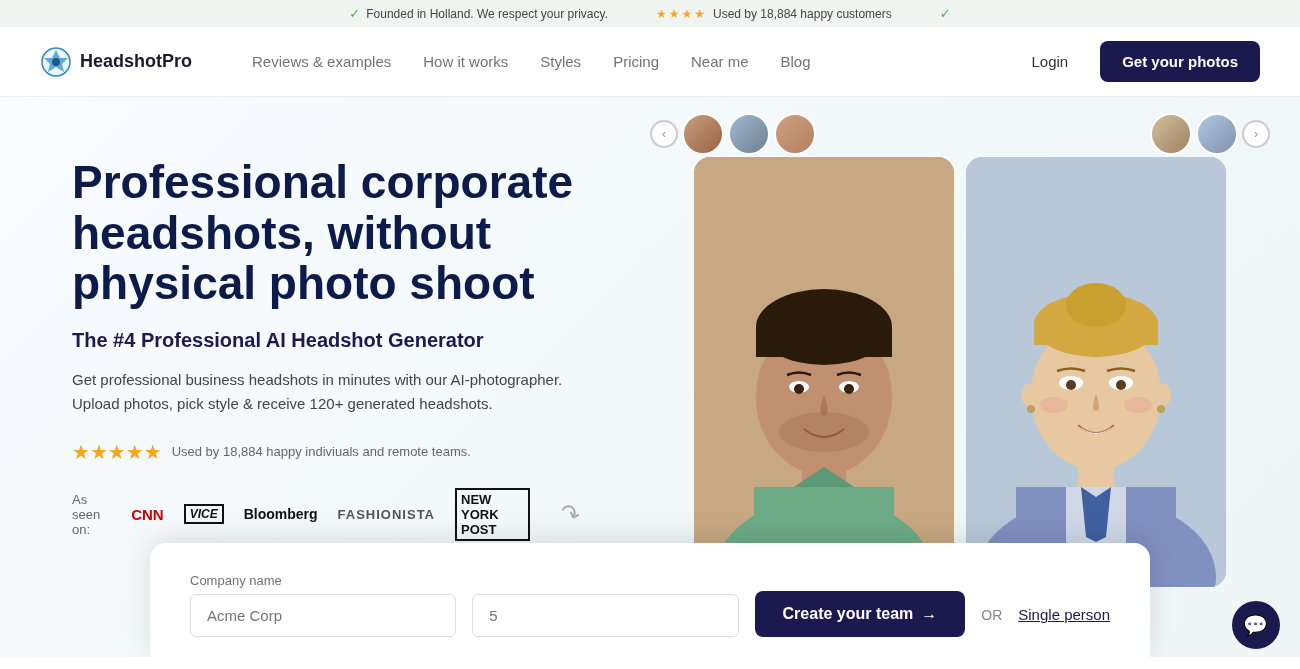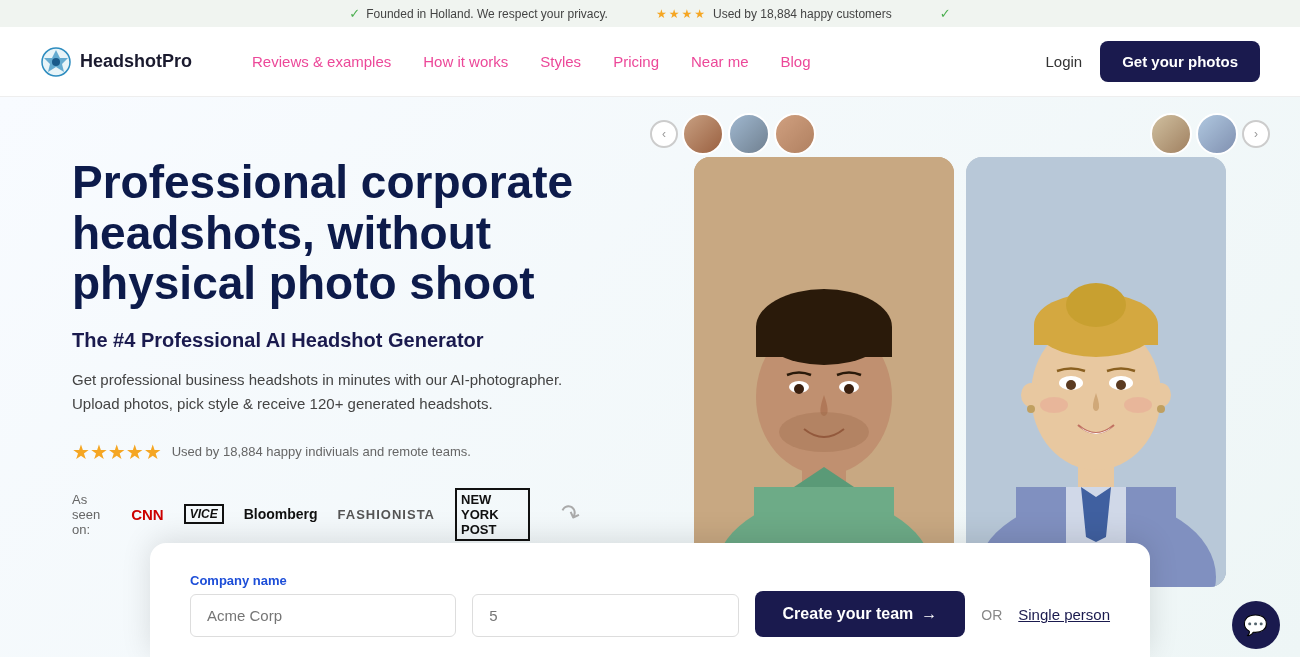--- a/index.html
+++ b/index.html
@@ -31,7 +31,7 @@
     .logo { display: flex; align-items: center; gap: 8px; font-weight: 700; font-size: 18px; color: #1a1a2e; text-decoration: none; }
     .logo-icon { width: 32px; height: 32px; }
     .nav { display: flex; align-items: center; gap: 32px; margin-left: 60px; }
-    .nav a { text-decoration: none; color: #ec4899; font-size: 15px; font-weight: 500; }
+    .nav a { text-decoration: none; color: #737373; font-size: 15px; font-weight: 500; }
     .header-actions { margin-left: auto; display: flex; align-items: center; gap: 2px; }
     .btn-login { background: none; border: none; font-size: 15px; font-weight: 500; color: #333; cursor: pointer; padding: 8px 16px; }
     .btn-cta { background: #1a1a4e; color: #fff; border: none; border-radius: 8px; padding: 12px 22px; font-size: 15px; font-weight: 600; cursor: pointer; }

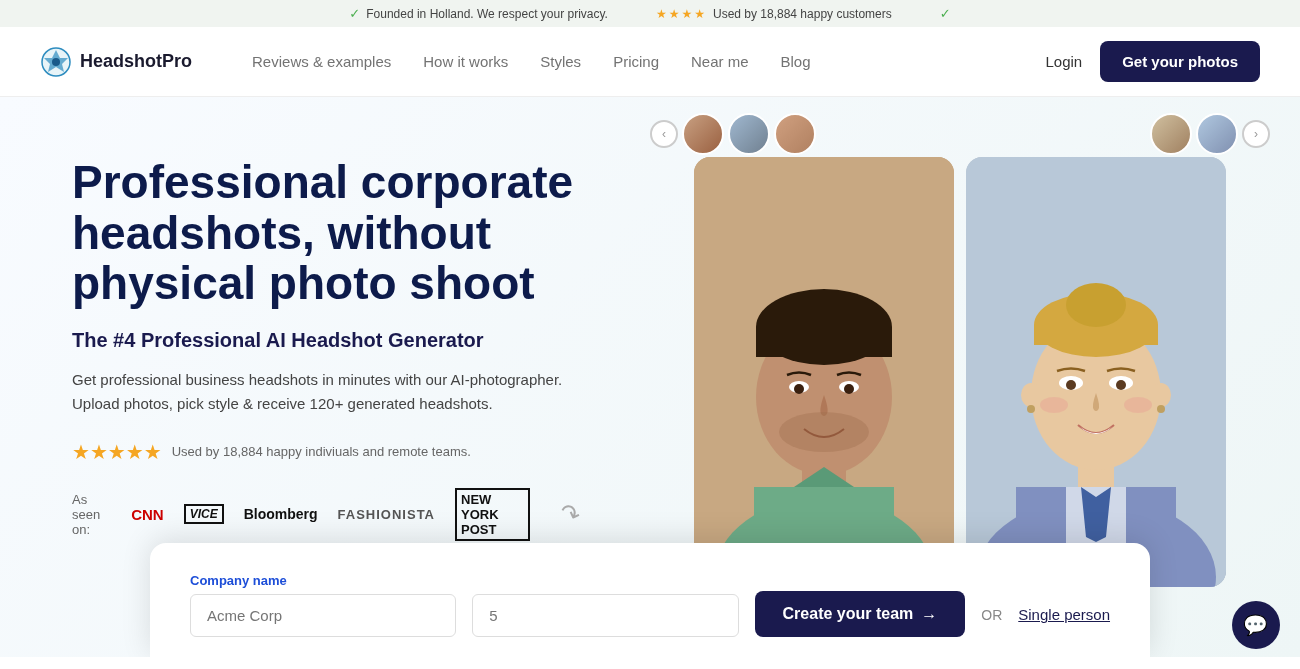--- a/index.html
+++ b/index.html
@@ -32,7 +32,7 @@
     .logo-icon { width: 32px; height: 32px; }
     .nav { display: flex; align-items: center; gap: 32px; margin-left: 60px; }
     .nav a { text-decoration: none; color: #737373; font-size: 15px; font-weight: 500; }
-    .header-actions { margin-left: auto; display: flex; align-items: center; gap: 2px; }
+    .header-actions { margin-left: auto; display: flex; align-items: center; gap: 16px; }
     .btn-login { background: none; border: none; font-size: 15px; font-weight: 500; color: #333; cursor: pointer; padding: 8px 16px; }
     .btn-cta { background: #1a1a4e; color: #fff; border: none; border-radius: 8px; padding: 12px 22px; font-size: 15px; font-weight: 600; cursor: pointer; }
 

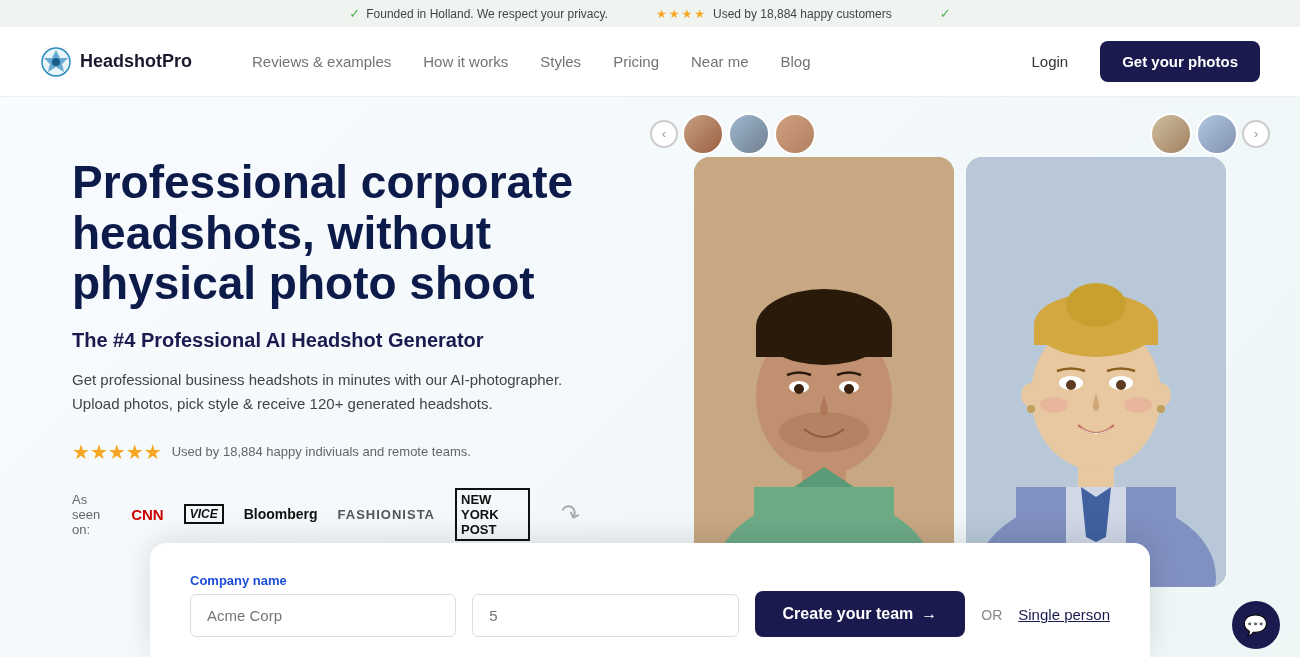--- a/index.html
+++ b/index.html
@@ -81,7 +81,7 @@
       z-index: 10;
     }
     .form-group { display: flex; flex-direction: column; gap: 6px; flex: 1; }
-    .form-group label { font-size: 13px; color: #1d4ed8; font-weight: 700; }
+    .form-group label { font-size: 13px; color: #737373; font-weight: 400; }
     .form-group input { border: 1.5px solid #ddd; border-radius: 6px; padding: 12px 16px; font-size: 15px; color: #888; outline: none; width: 100%; }
     .btn-create { background: #1a1a4e; color: #fff; border: none; border-radius: 8px; padding: 14px 28px; font-size: 16px; font-weight: 600; cursor: pointer; display: flex; align-items: center; gap: 8px; white-space: nowrap; }
     .or-text { font-size: 14px; color: #888; white-space: nowrap; padding-bottom: 14px; margin-top: 40px; }

